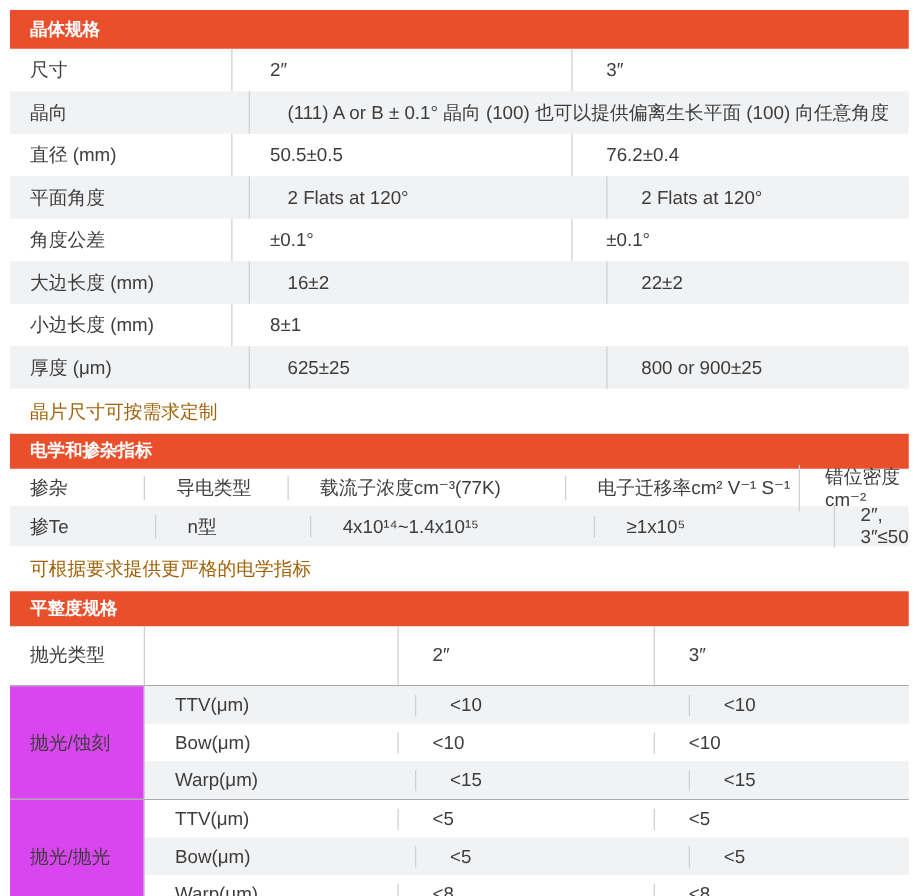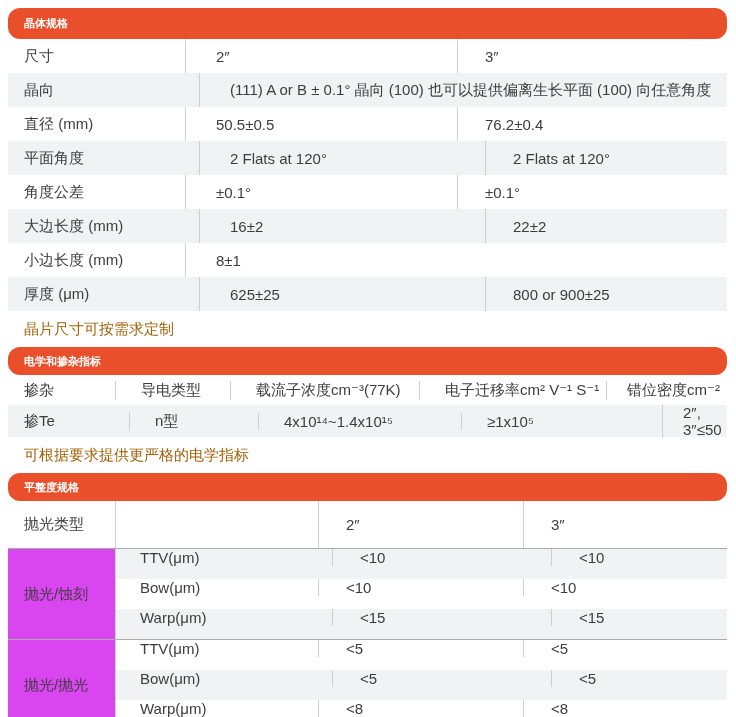--- a/index.html
+++ b/index.html
@@ -18,12 +18,11 @@
     background: #E94F2B;
     color: #ffffff;
     font-weight: bold;
-    font-size: 11px;
+    font-size: 14px;
     height: 31px;
     display: flex;
     align-items: center;
     padding-left: 16px;
-    border-radius: 12px;
   }
   .band.short { height: 28px; }
 

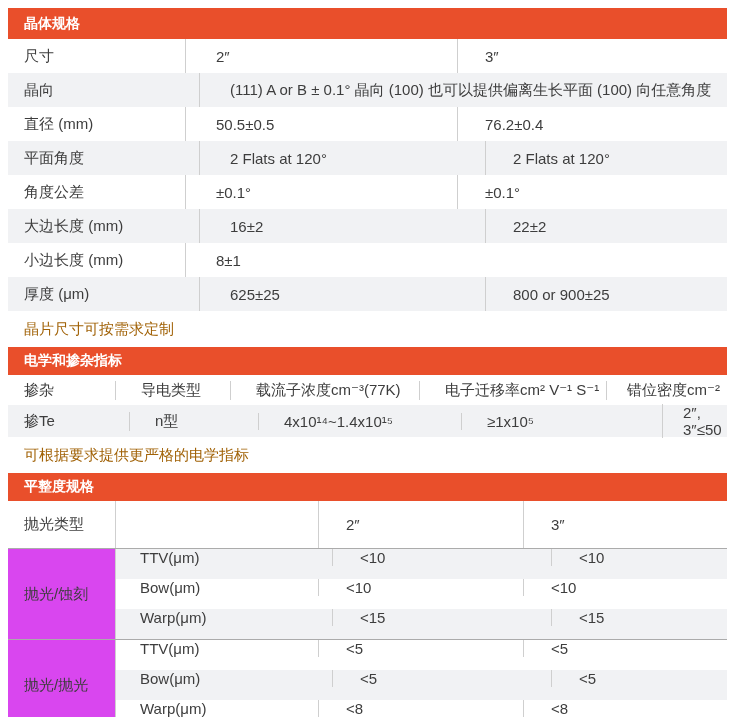--- a/index.html
+++ b/index.html
@@ -54,7 +54,7 @@
   .t2 .c1 { width: 107px; padding-left: 16px; }
   .t2 .c2 { width: 115px; padding-left: 25px; }
   .t2 .c3 { width: 189px; padding-left: 25px; }
-  .t2 .c4 { width: 187px; padding-left: 25px; }
+  .t2 .c4 { width: 187px; padding-left: 25px; margin-left: 33px; }
   .t2 .c5 { flex: 1; padding-left: 20px; }
 
   

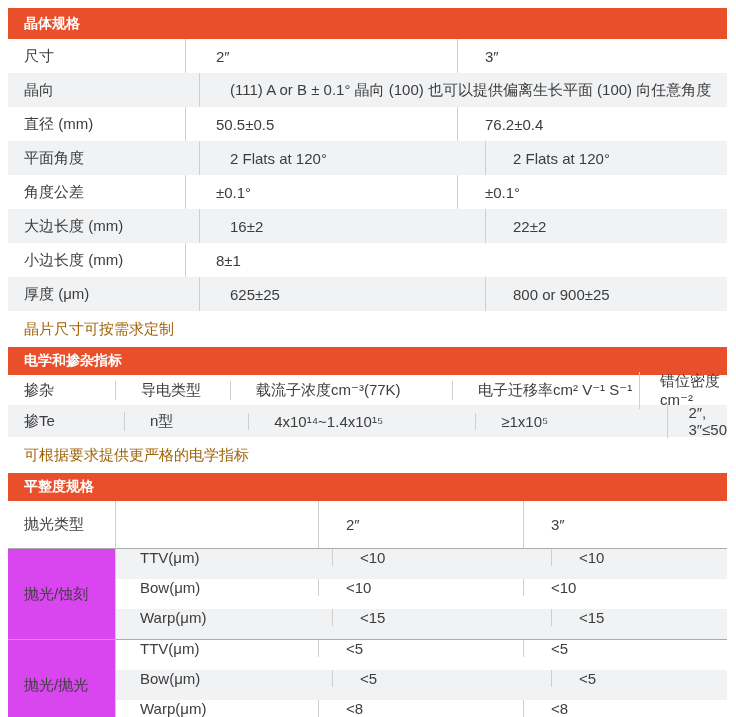--- a/index.html
+++ b/index.html
@@ -66,7 +66,7 @@
   .t3group { display: flex; align-items: stretch; border-bottom: 1px solid #ABABAB; }
   .t3group .glabel { width: 107px; padding-left: 16px; display: flex; align-items: center; background: #d946ef; }
   .t3group .grows { flex: 1; border-left: 1px solid #CFCFCF; }
-  .t3row { display: flex; align-items: flex-start; height: 30px; }
+  .t3row { display: flex; align-items: center; height: 30px; }
   .t3row .p  { width: 202px; padding-left: 24px; }
   .t3row .v2 { width: 205px; padding-left: 27px; }
   .t3row .v3 { flex: 1; padding-left: 27px; }

